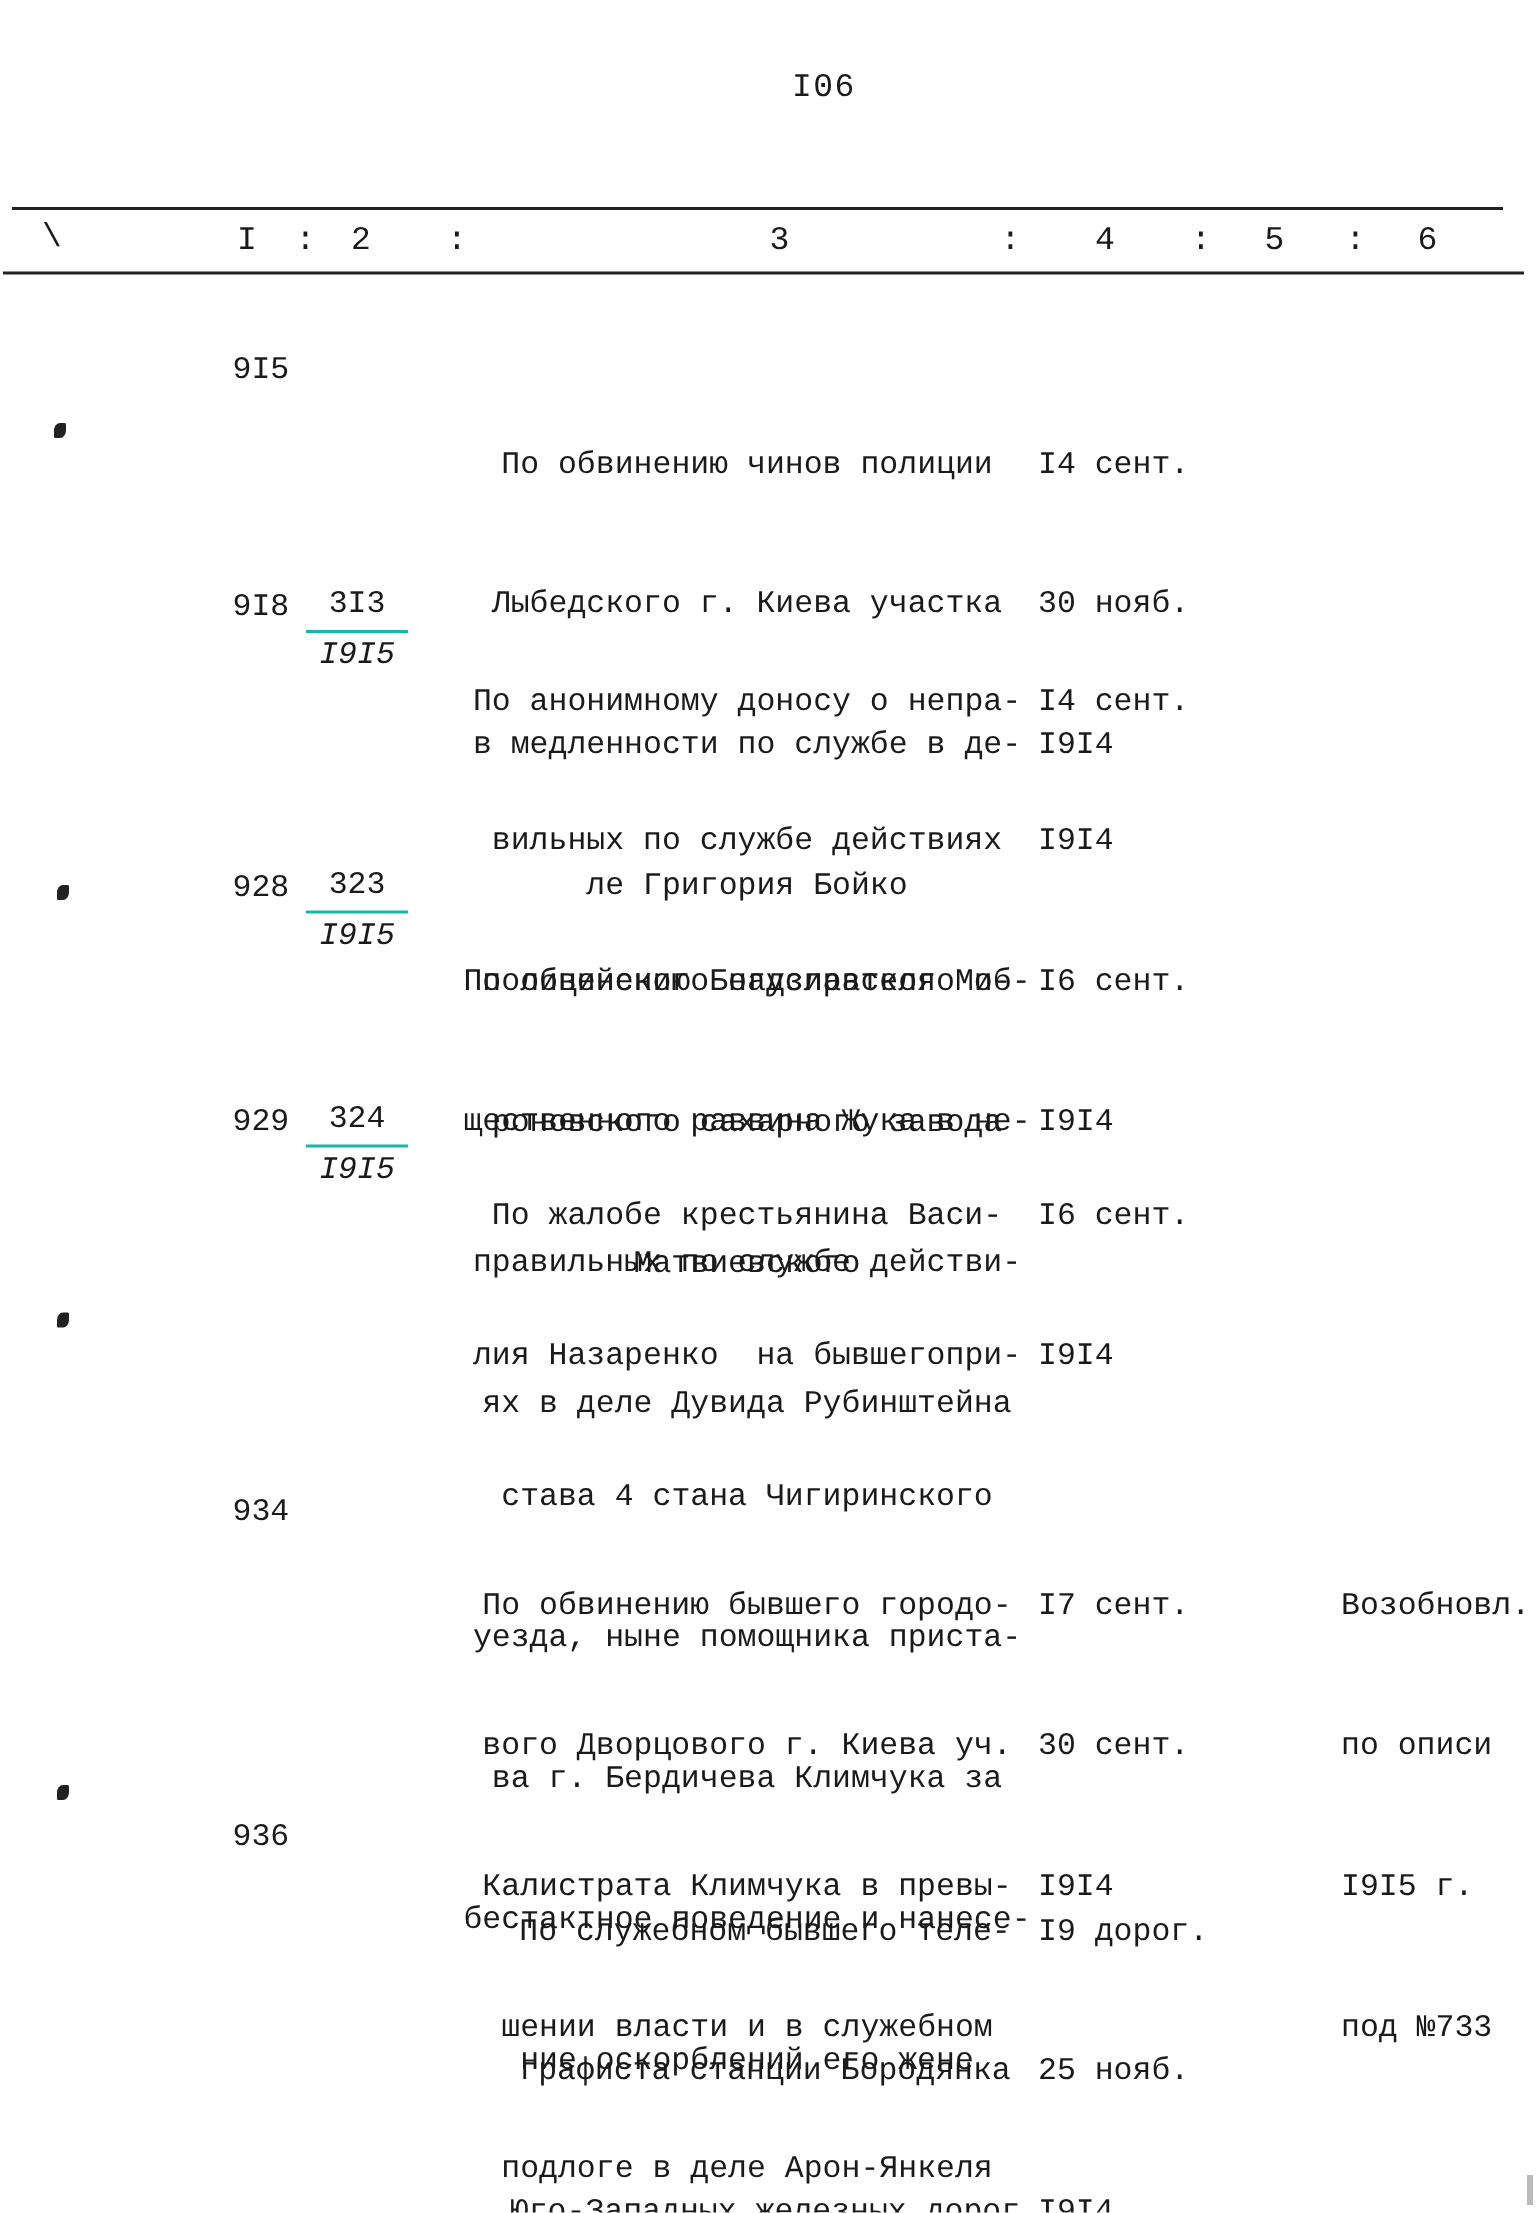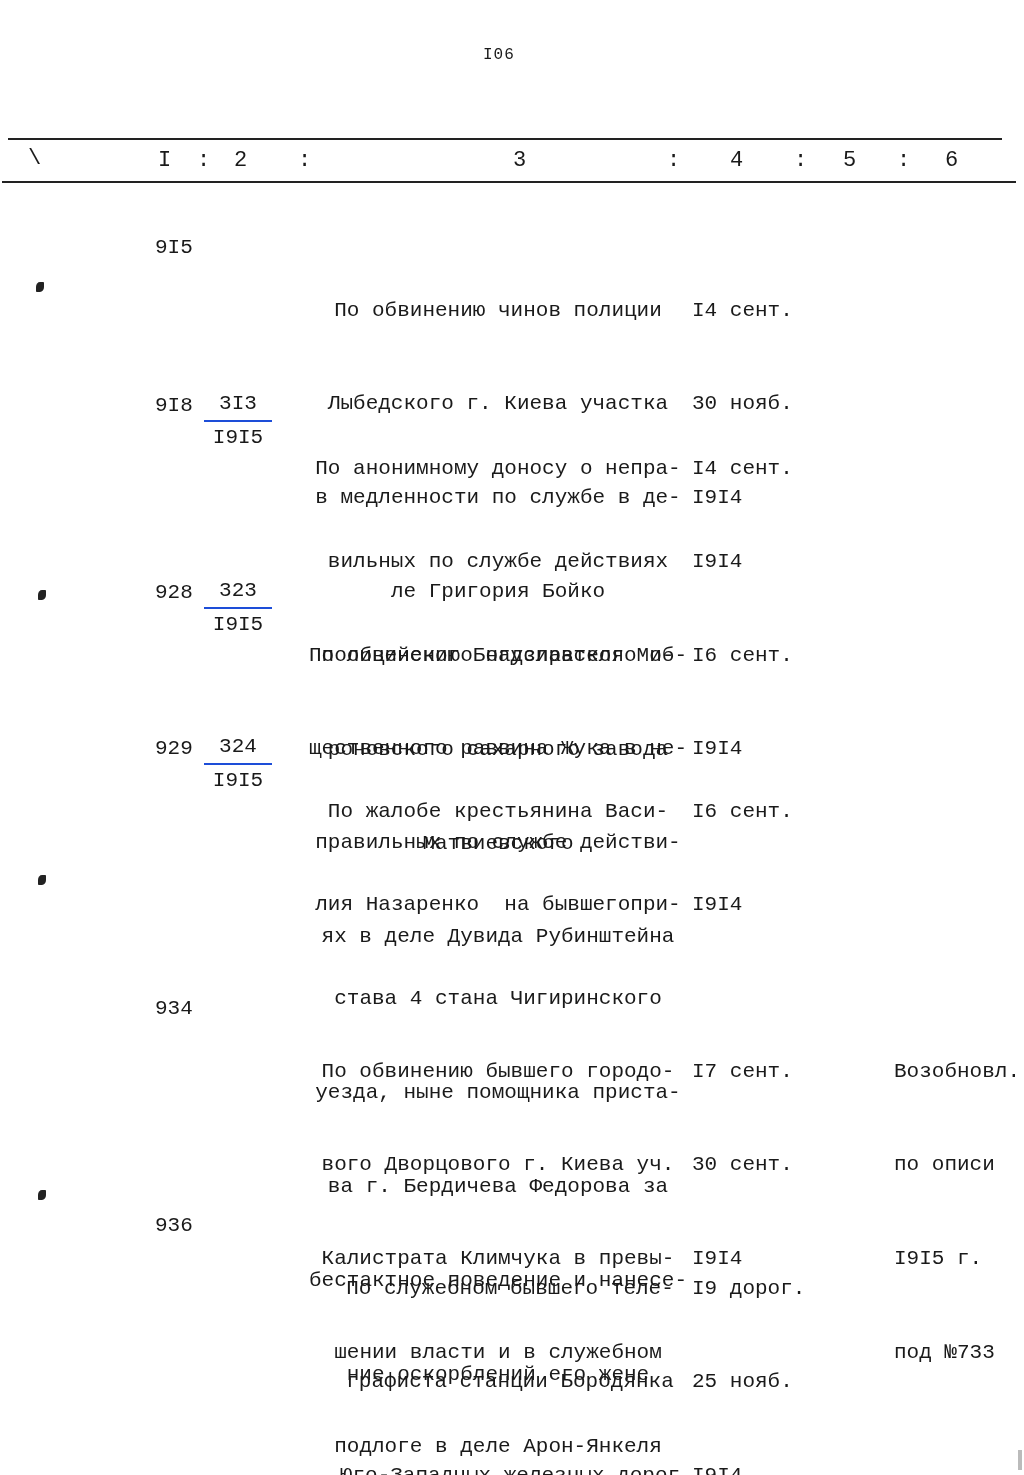--- a/index.html
+++ b/index.html
@@ -12,8 +12,8 @@
       color: #1a1a1a;
     }
     .page-number {
-      position: absolute; left: 483px; top: 46px;
-      font-size: 16px; letter-spacing: 1px;
+      position: absolute; left: 528px; top: 46px;
+      font-size: 22px; letter-spacing: 1px;
     }
     .rule { position: absolute; background: #222; height: 2px; }
     .rule-top { left: 8px; top: 138px; width: 994px; }

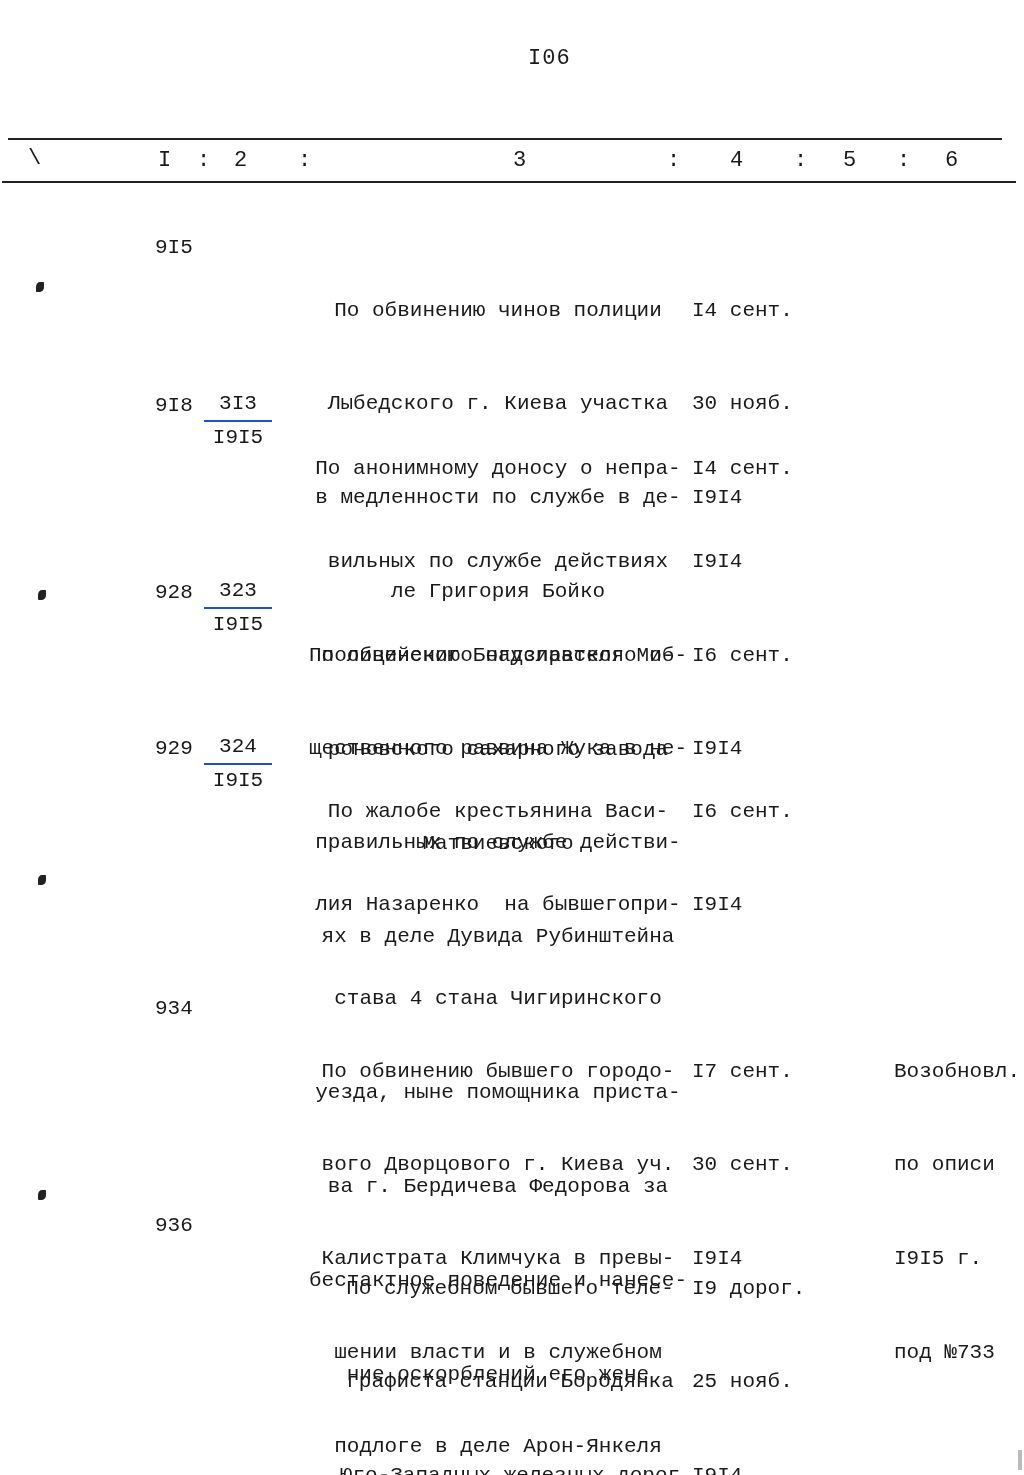--- a/index.html
+++ b/index.html
@@ -23,7 +23,7 @@
     .entry { position: absolute; font-size: 21px; line-height: 31.3px; }
     .num { position: absolute; left: 155px; }
     .frac { position: absolute; left: 204px; width: 68px; text-align: center; }
-    .frac .top { display: block; border-bottom: 2px solid #1d4ed8; line-height: 28px; padding-bottom: 2px; }
+    .frac .top { display: block; border-bottom: 2px solid #14b8a6; line-height: 28px; padding-bottom: 2px; }
     .frac .bot { display: block; line-height: 31px; }
     .desc { position: absolute; left: 298px; width: 400px; white-space: pre; text-align: center; }
     .dates { position: absolute; left: 692px; white-space: pre; }

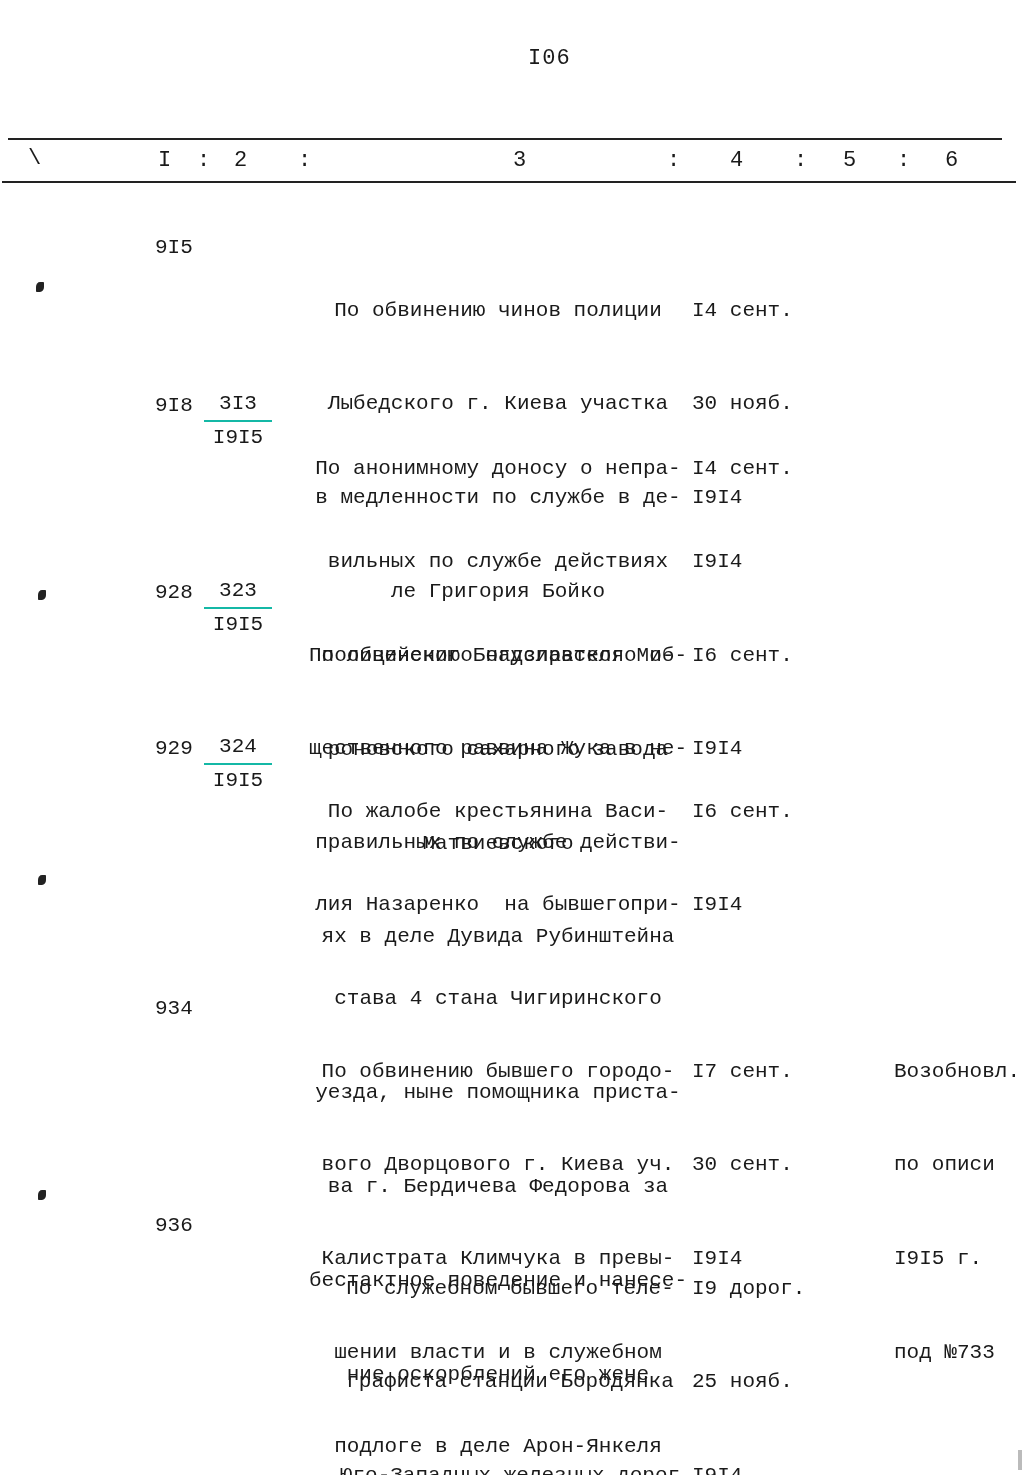--- a/index.html
+++ b/index.html
@@ -24,7 +24,7 @@
     .num { position: absolute; left: 155px; }
     .frac { position: absolute; left: 204px; width: 68px; text-align: center; }
     .frac .top { display: block; border-bottom: 2px solid #14b8a6; line-height: 28px; padding-bottom: 2px; }
-    .frac .bot { display: block; line-height: 31px; }
+    .frac .bot { display: block; line-height: 31px; font-style: italic; }
     .desc { position: absolute; left: 298px; width: 400px; white-space: pre; text-align: center; }
     .dates { position: absolute; left: 692px; white-space: pre; }
     .notes { position: absolute; left: 894px; white-space: pre; }

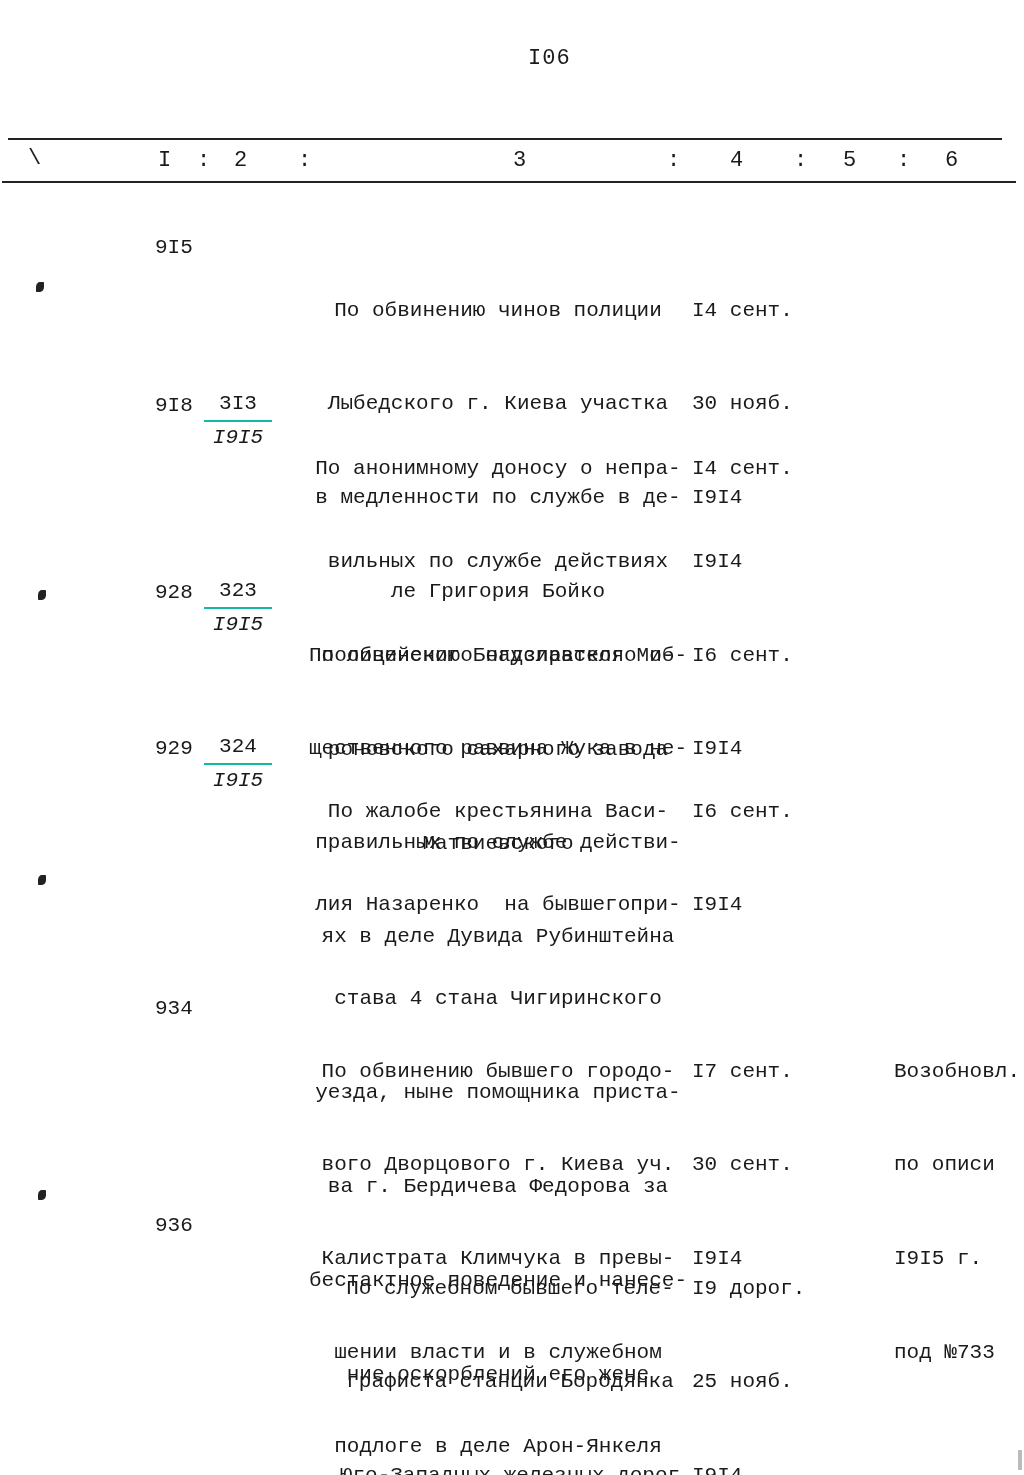--- a/index.html
+++ b/index.html
@@ -114,7 +114,7 @@
     <div>лия Назаренко  на бывшегопри-</div>
     <div>става 4 стана Чигиринского</div>
     <div>уезда, ныне помощника приста-</div>
-    <div>ва г. Бердичева Федорова за</div>
+    <div>ва г. Бердичева Климчука за</div>
     <div>бестактное поведение и нанесе-</div>
     <div>ние оскорблений его жене</div>
   </div>

